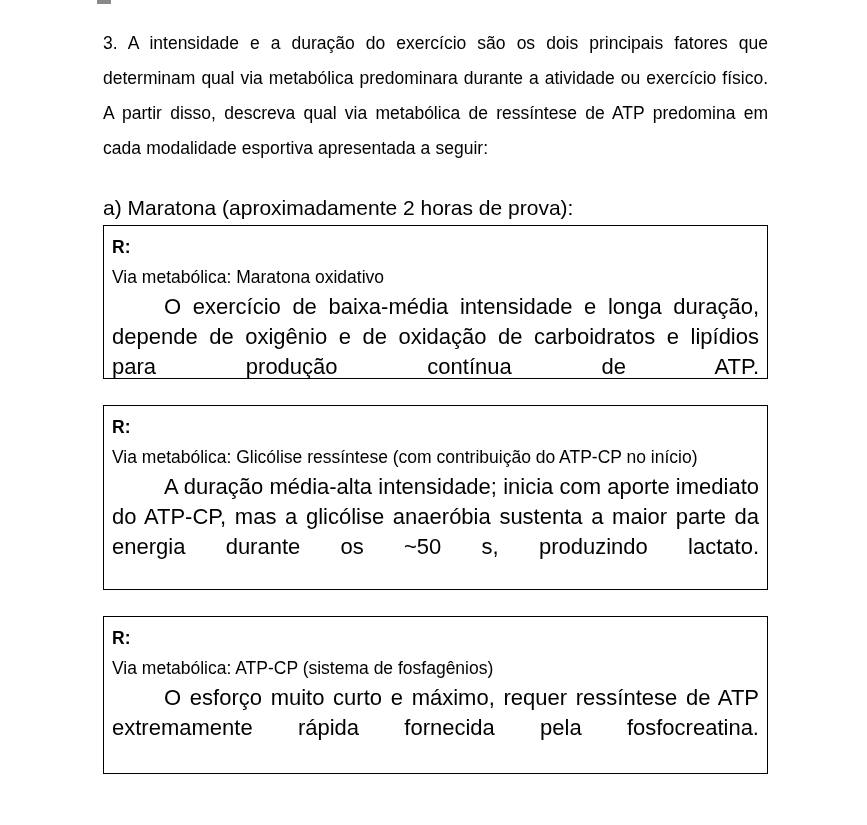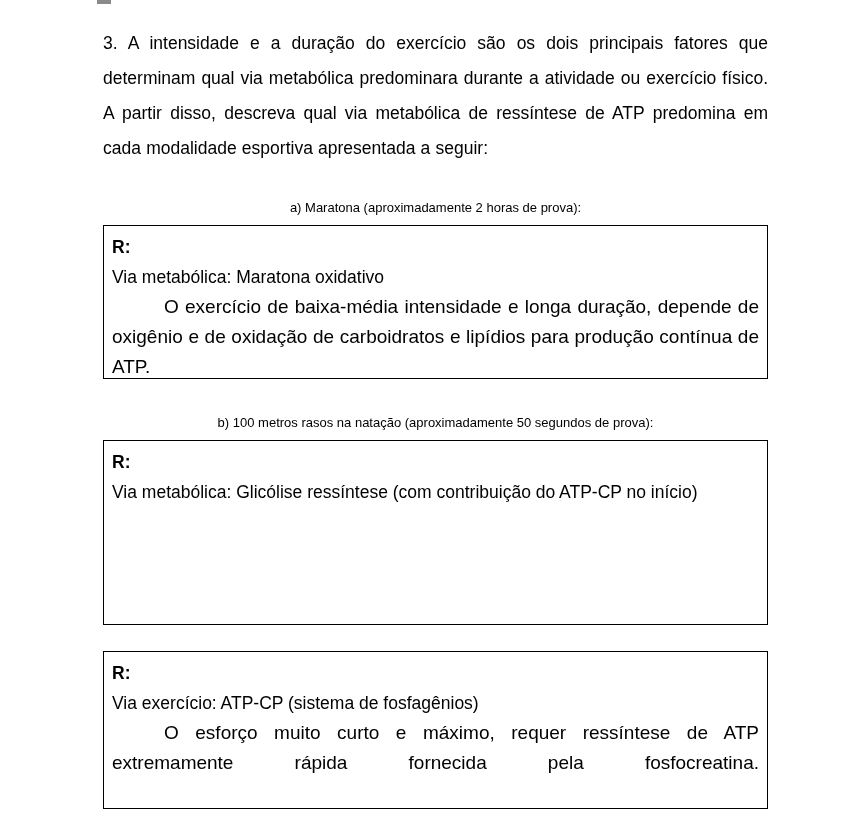--- a/index.html
+++ b/index.html
@@ -51,9 +51,9 @@
 
   .section-label {
     margin: 0;
-    font-size: 13px;
+    font-size: 21px;
     line-height: 35px;
-    text-align: center;
+    text-align: left;
     white-space: nowrap;
   }
 

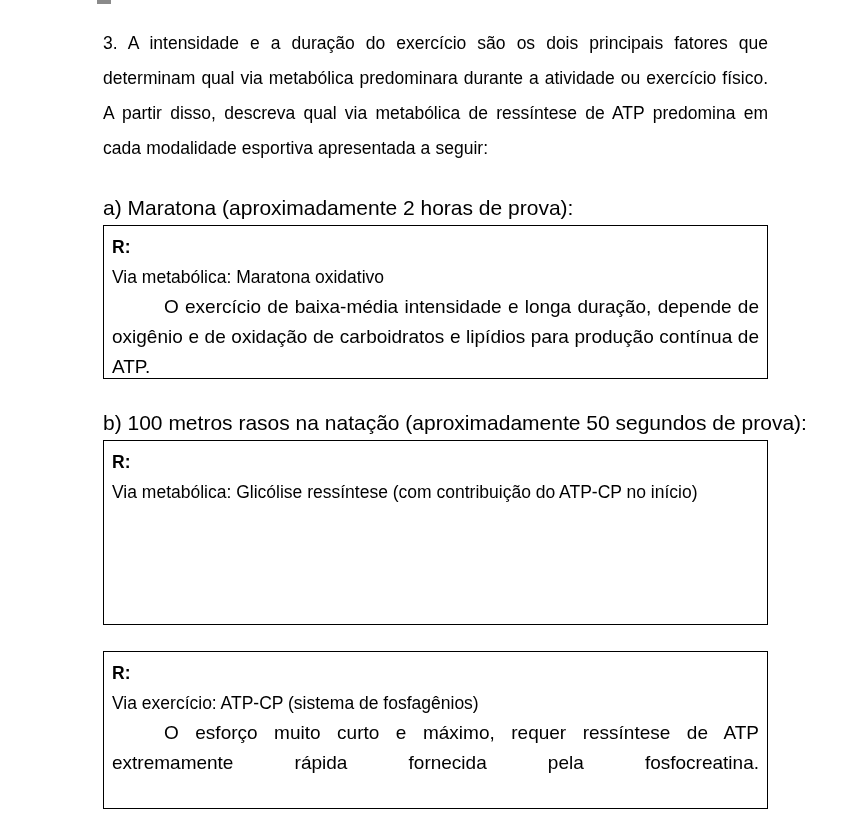--- a/index.html
+++ b/index.html
@@ -87,7 +87,7 @@
 
   .box-para {
     margin: 0;
-    font-size: 19px;
+    font-size: 22px;
     line-height: 30px;
     text-align: justify;
     text-justify: inter-word;

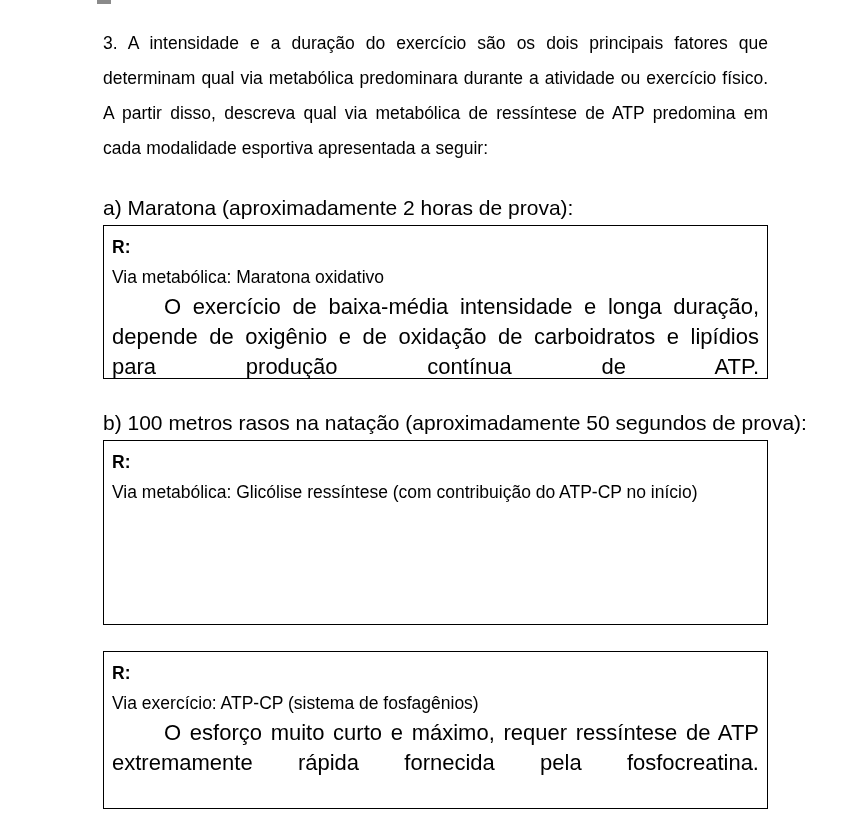--- a/index.html
+++ b/index.html
@@ -123,7 +123,6 @@
 
     <div class="spacer-before-b"></div>
 
-    <p class="section-label">b) 100 metros rasos na natação (aproximadamente 50 segundos de prova):</p>
 
     <div class="answer-box box-b">
       <p class="box-line bold">R:</p>

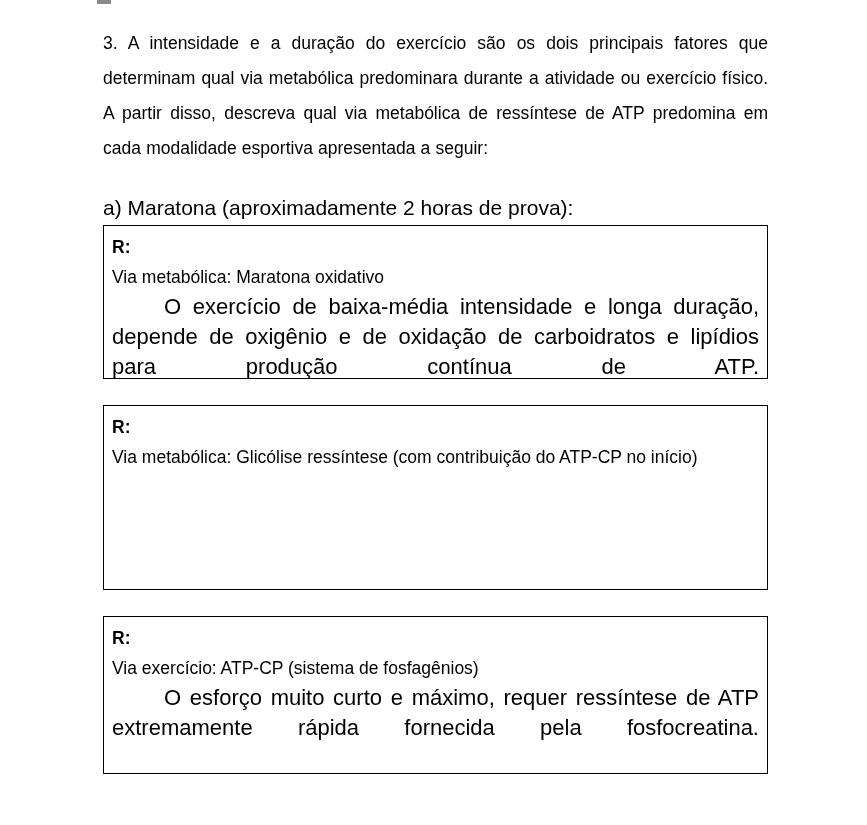--- a/index.html
+++ b/index.html
@@ -127,6 +127,7 @@
     <div class="answer-box box-b">
       <p class="box-line bold">R:</p>
       <p class="box-line">Via metabólica: Glicólise ressíntese (com contribuição do ATP-CP no início)</p>
+      <p class="box-para">A duração média-alta intensidade; inicia com aporte imediato do ATP-CP, mas a glicólise anaeróbia sustenta a maior parte da energia durante os ~50 s, produzindo lactato.</p>
     </div>
 
     <div class="spacer-before-c"></div>

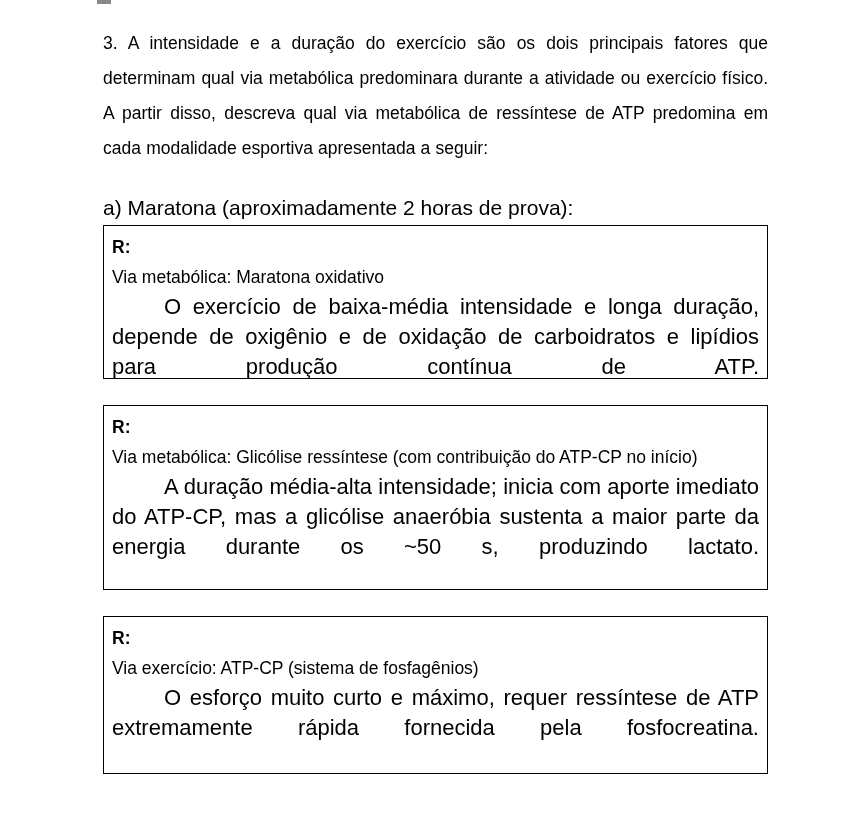--- a/index.html
+++ b/index.html
@@ -135,7 +135,7 @@
 
     <div class="answer-box box-c">
       <p class="box-line bold">R:</p>
-      <p class="box-line">Via exercício: ATP-CP (sistema de fosfagênios)</p>
+      <p class="box-line">Via metabólica: ATP-CP (sistema de fosfagênios)</p>
       <p class="box-para">O esforço muito curto e máximo, requer ressíntese de ATP extremamente rápida fornecida pela fosfocreatina.</p>
     </div>
 

